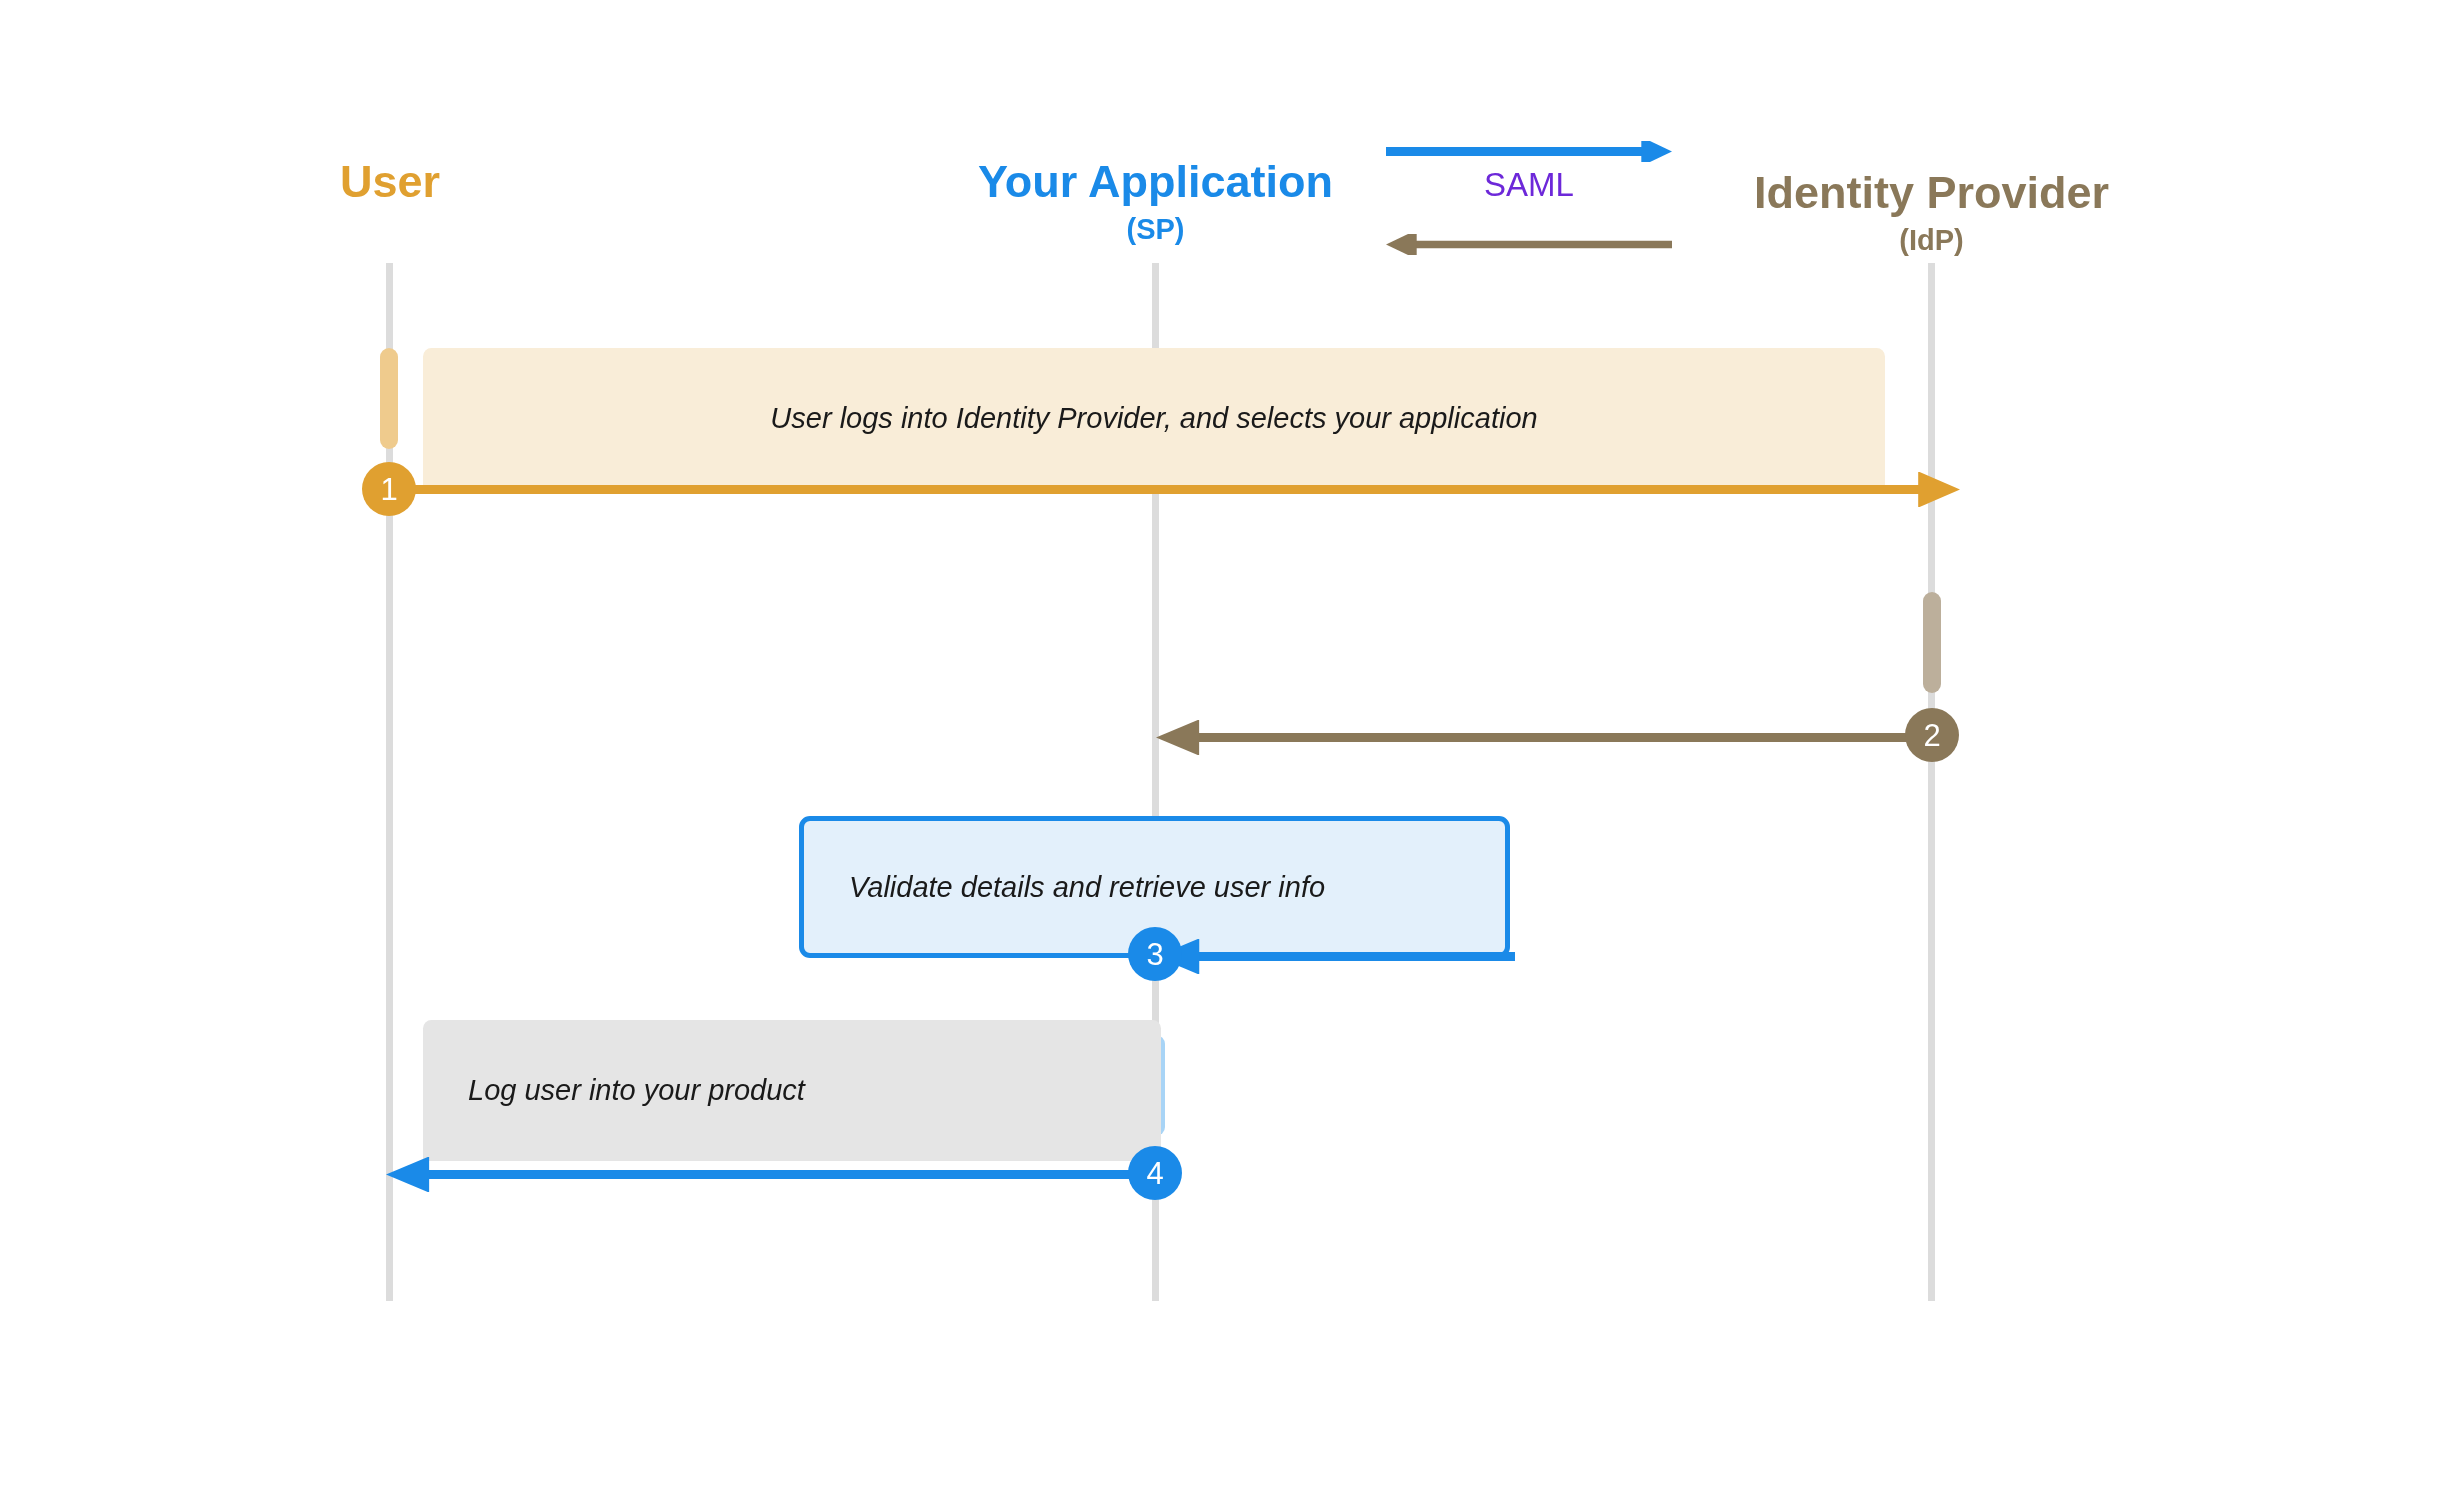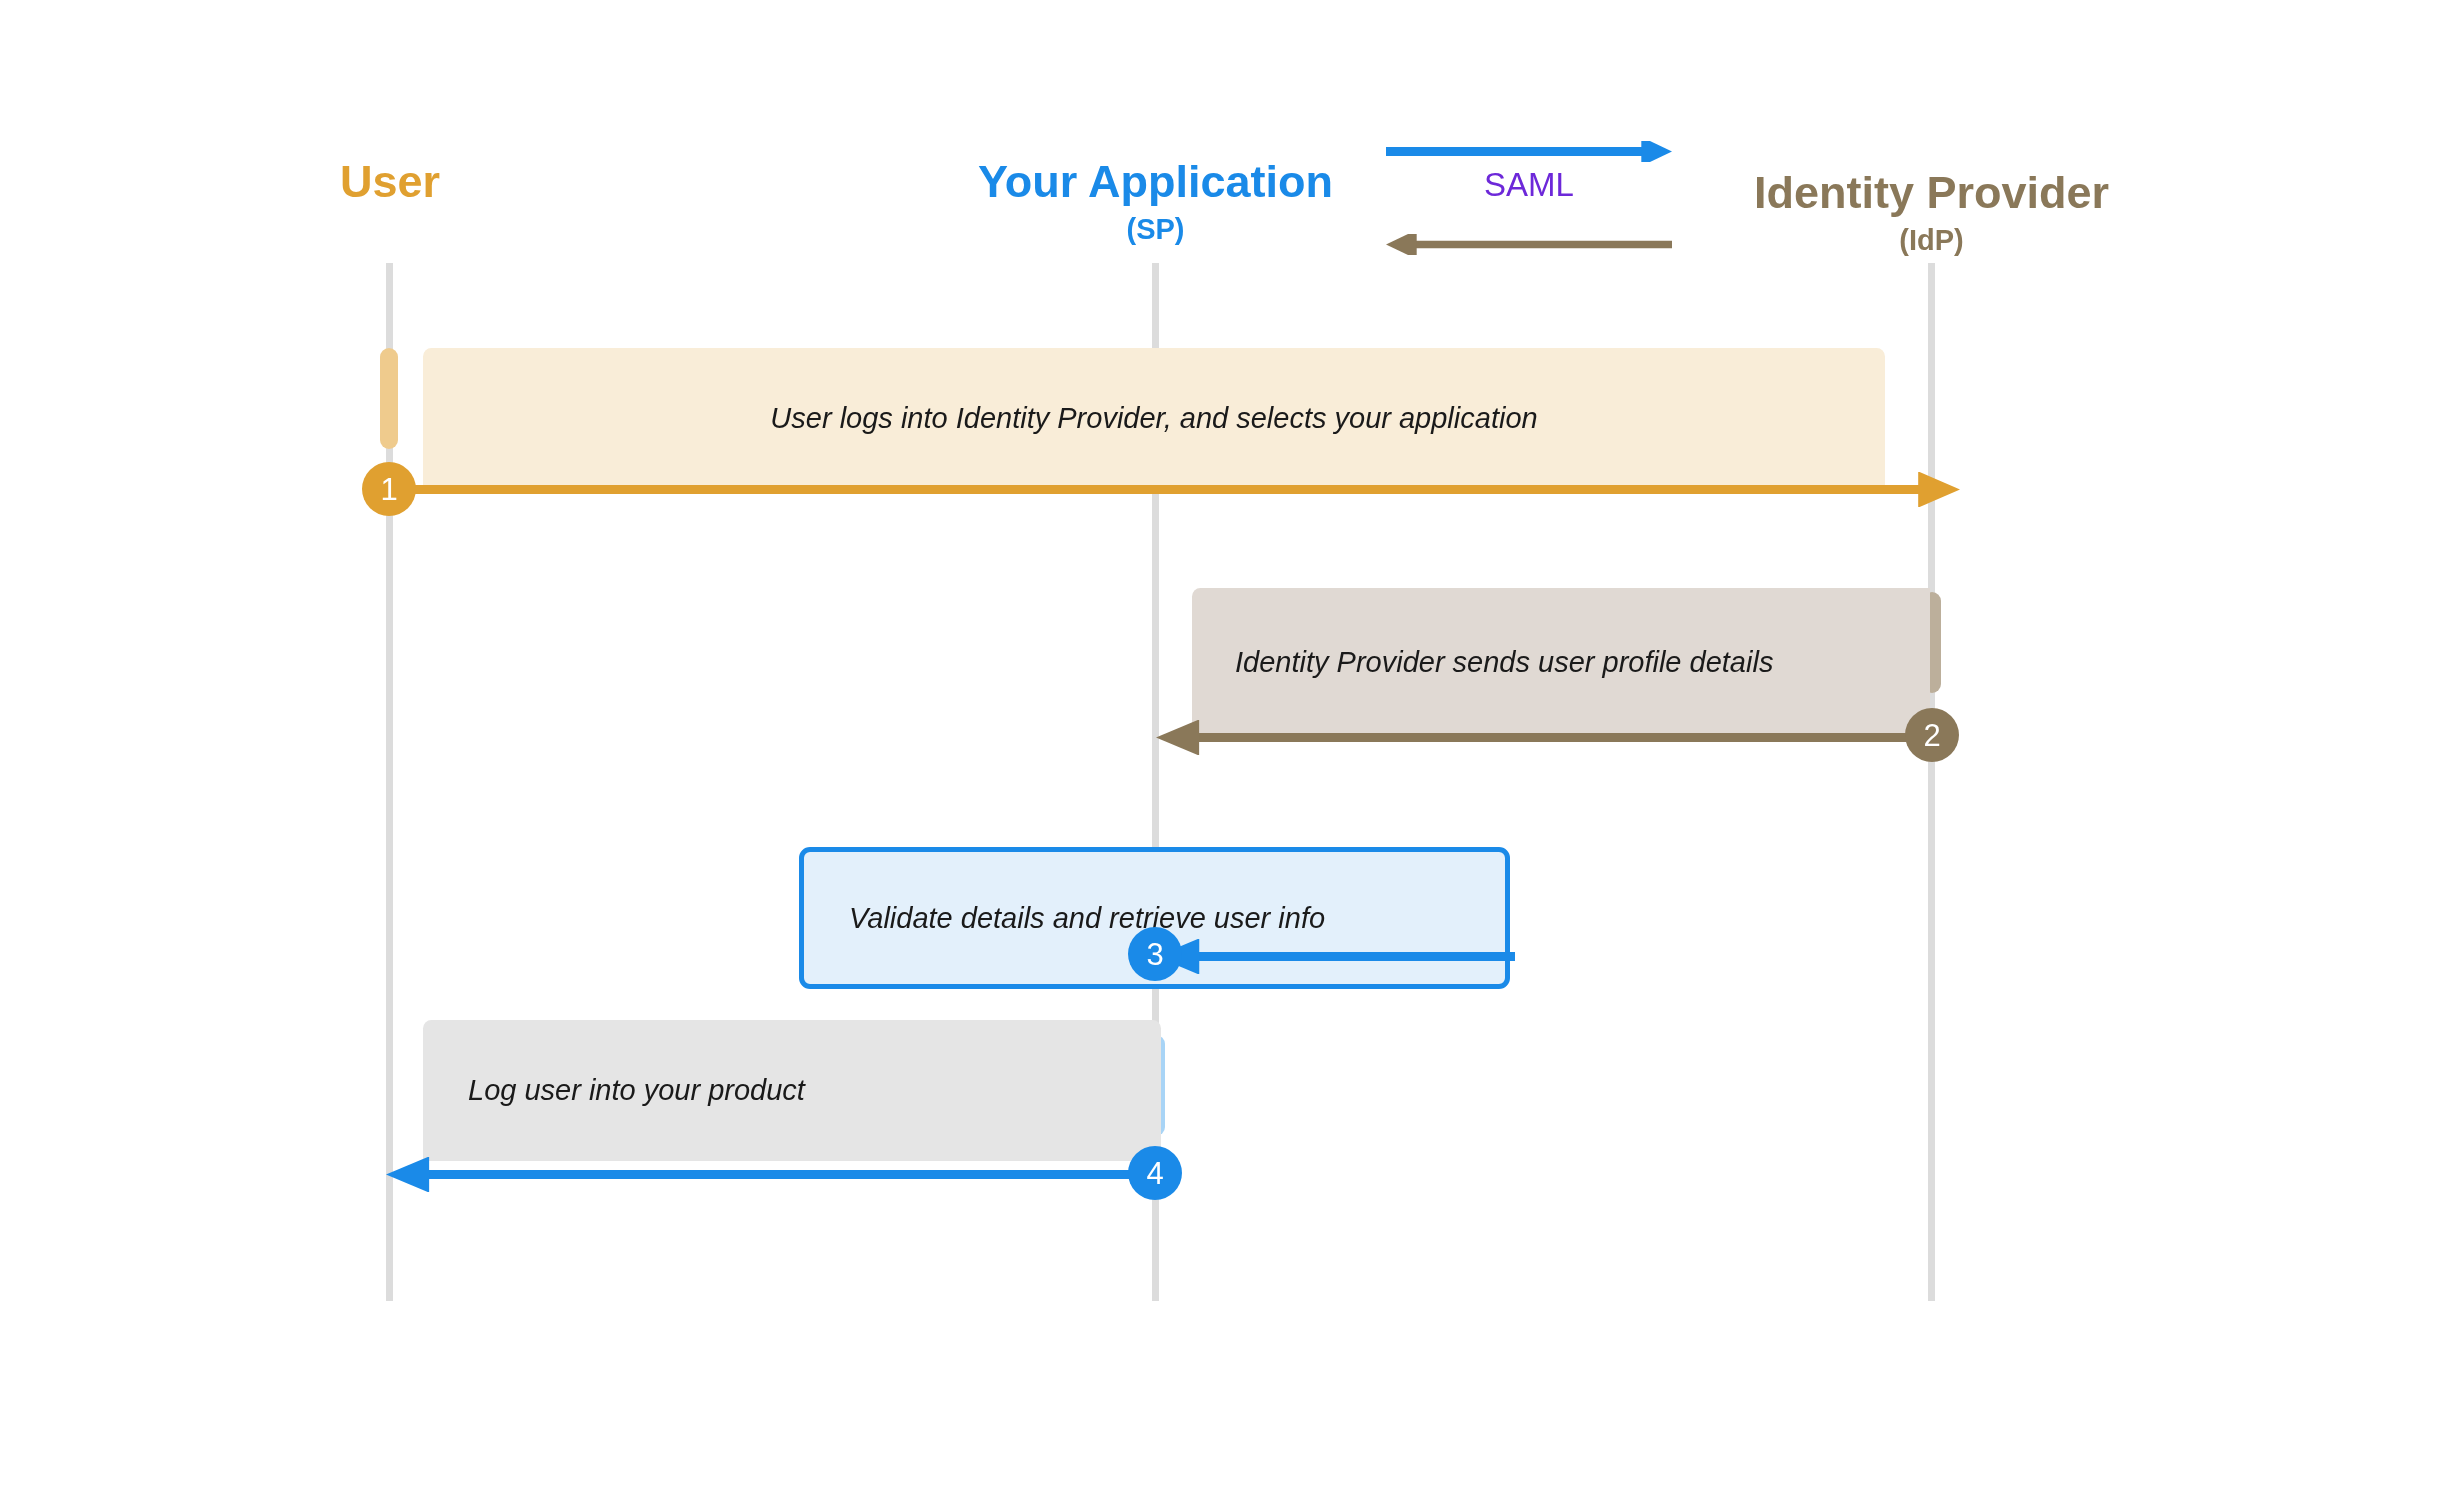--- a/index.html
+++ b/index.html
@@ -209,9 +209,6 @@
   </div>
 
   <div class="activation act-2"></div>
-  <div class="band band-2">
-    <span>Identity Provider sends user profile details</span>
-  </div>
   <div class="msg-arrow arrow-2">
     <svg width="776" height="35" viewBox="0 0 1115 50">
       <line x1="55" y1="25" x2="1115" y2="25" stroke="#8A7859" stroke-width="13"></line>

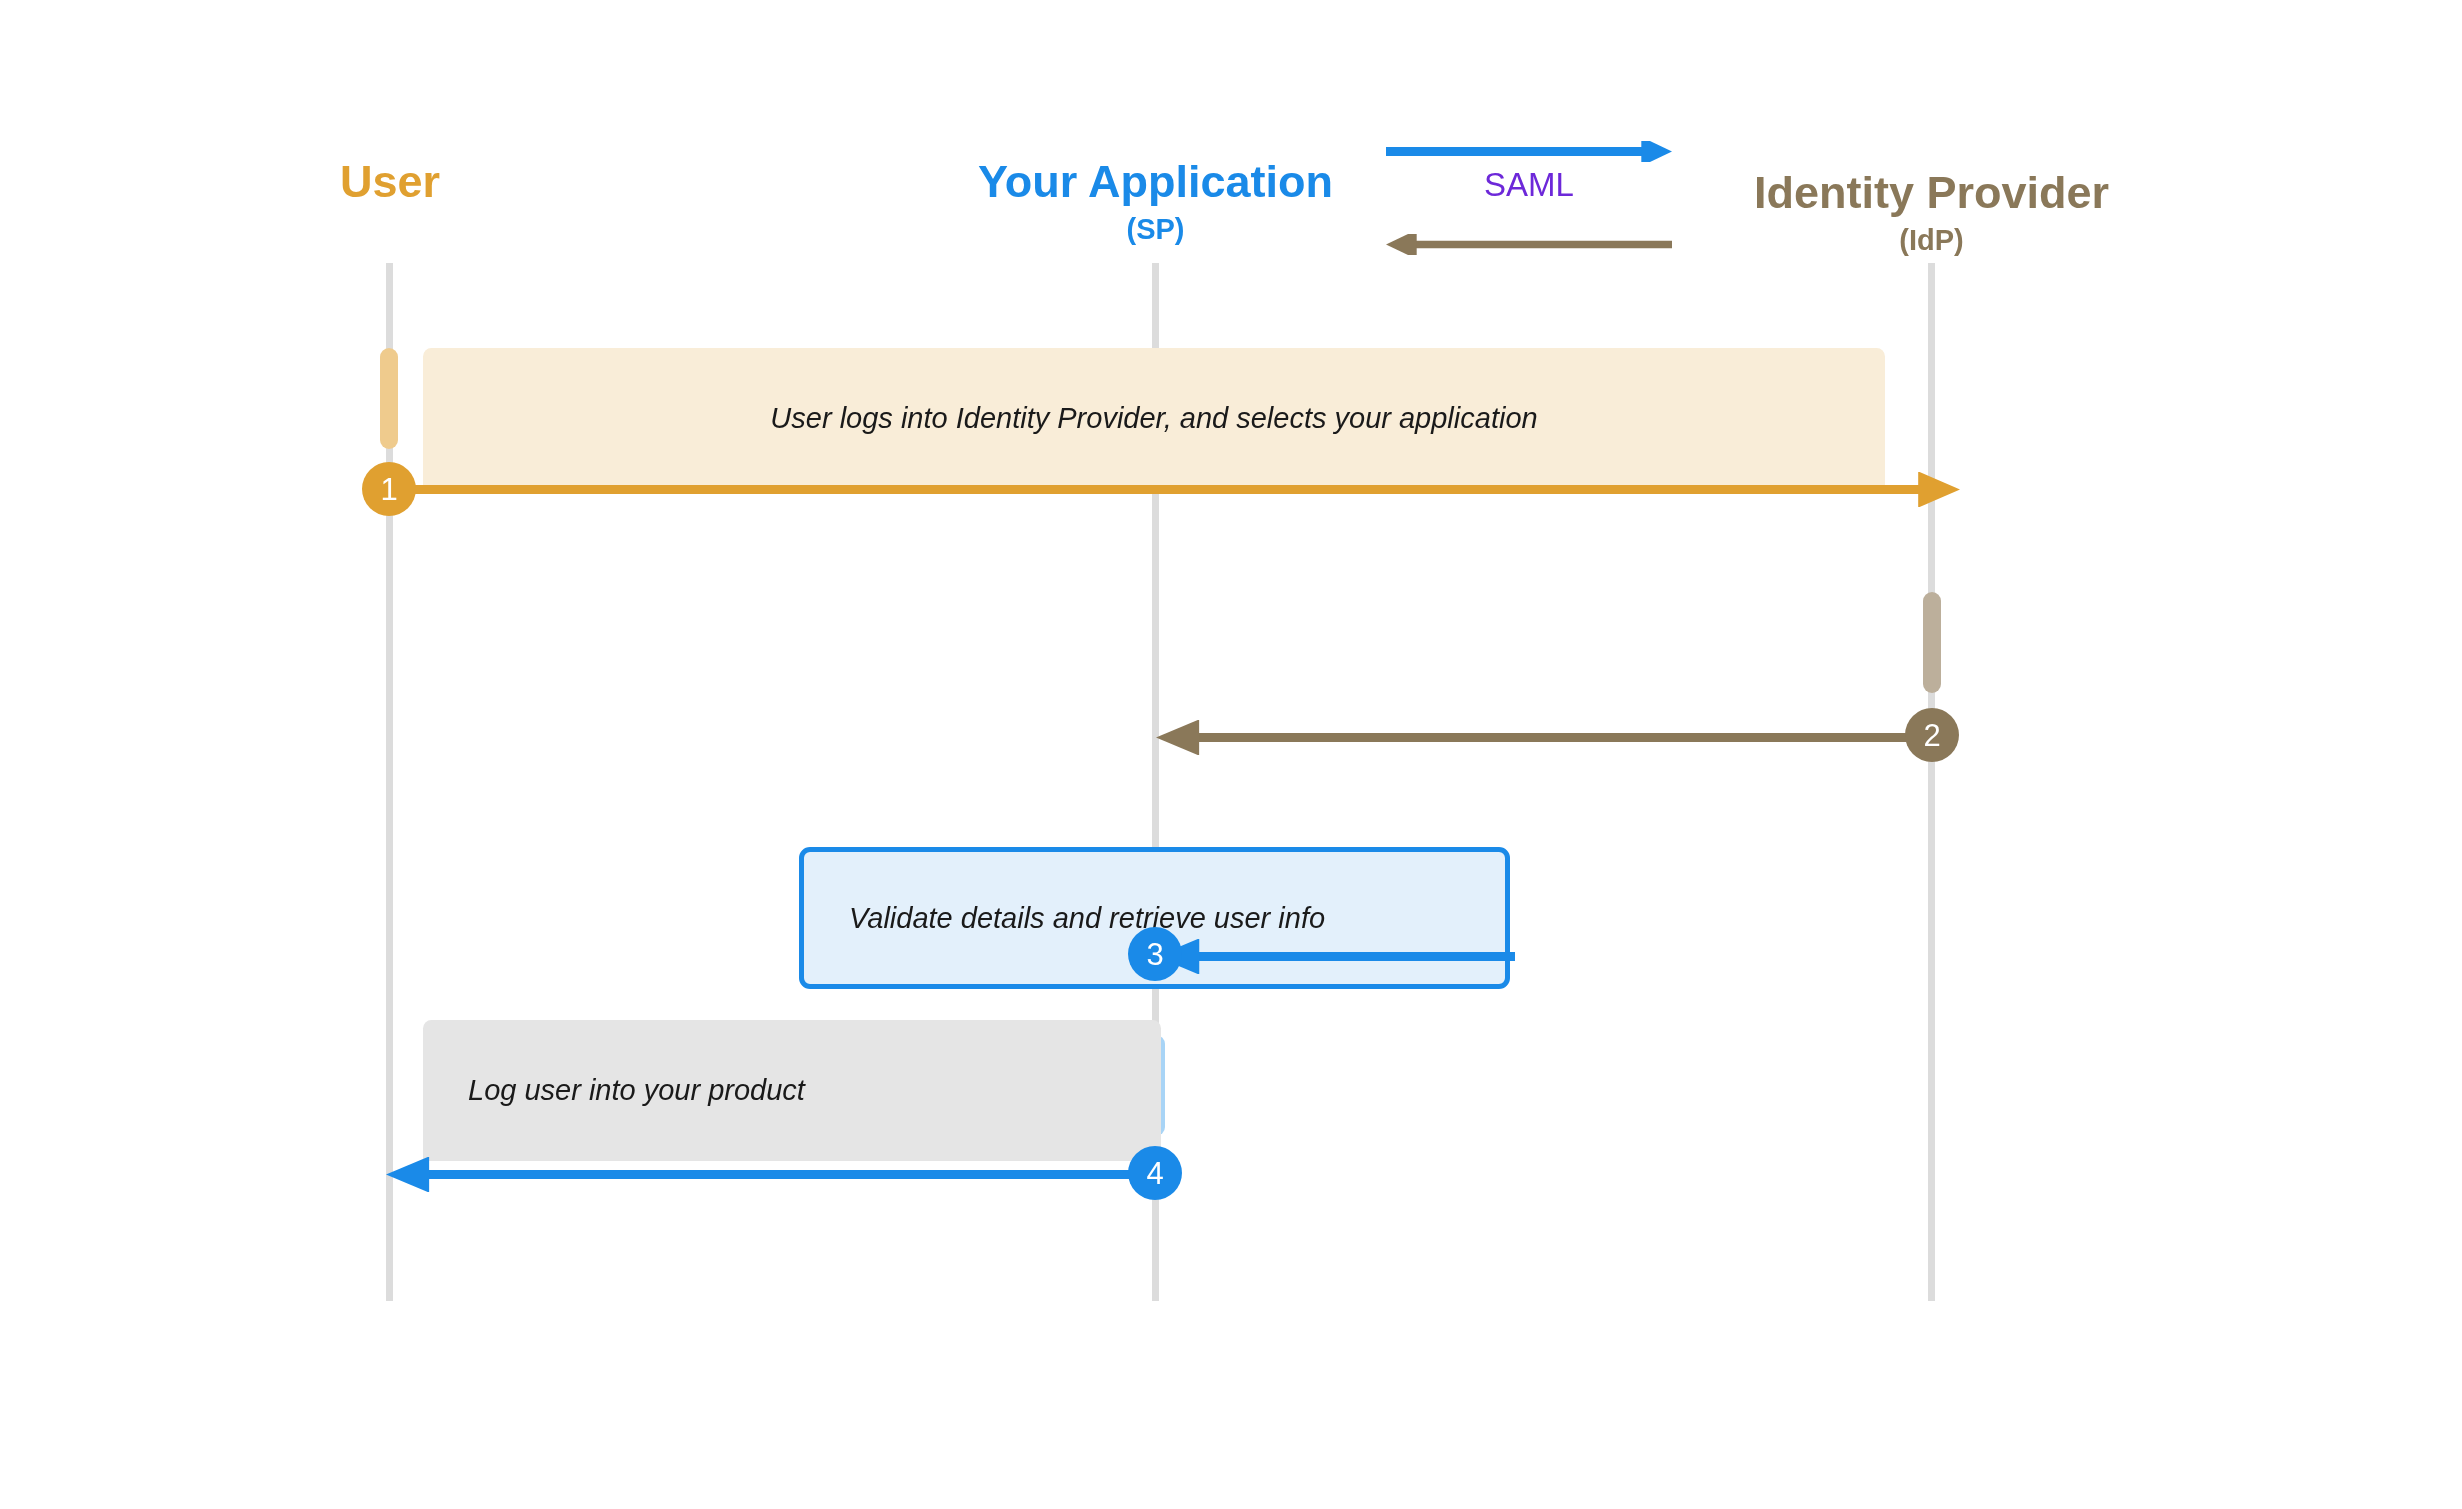--- a/index.html
+++ b/index.html
@@ -118,7 +118,6 @@
     border-radius: 11px;
     padding-left: 45px;
     padding-right: 28px;
-    margin-top: 31px;
   }
   .band-4 {
     left: 423px; top: 1020px;

